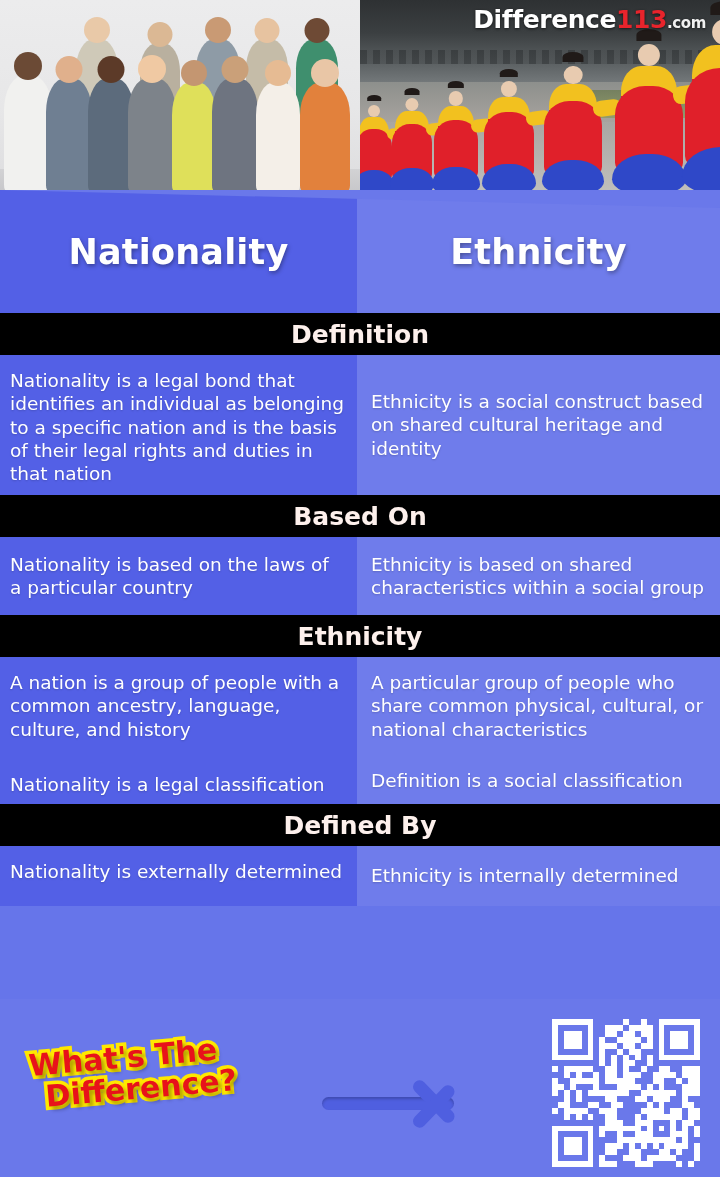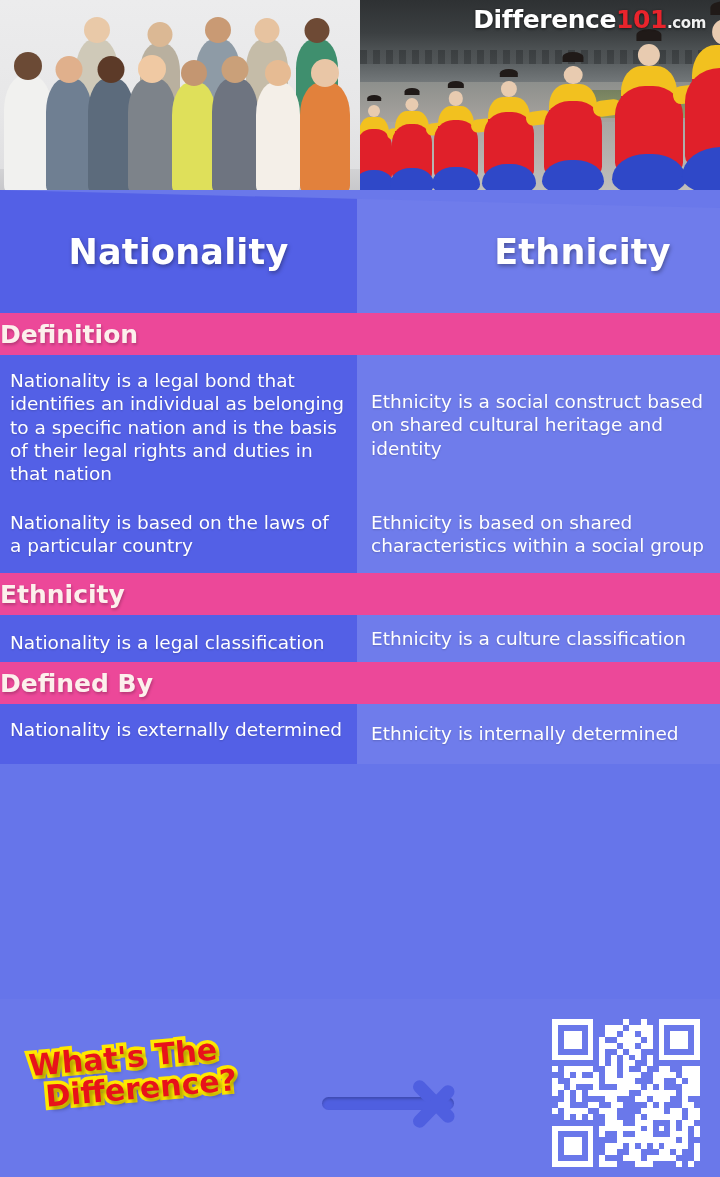--- a/index.html
+++ b/index.html
@@ -239,7 +239,7 @@
       </div>
     </div>
 
-    <div class="logo"><span class="w">Difference</span><span class="r">101</span><span class="c">.com</span></div>
+    <div class="logo"><span class="w">Difference</span><span class="r">113</span><span class="c">.com</span></div>
   </div>
 
   <div class="titleband">

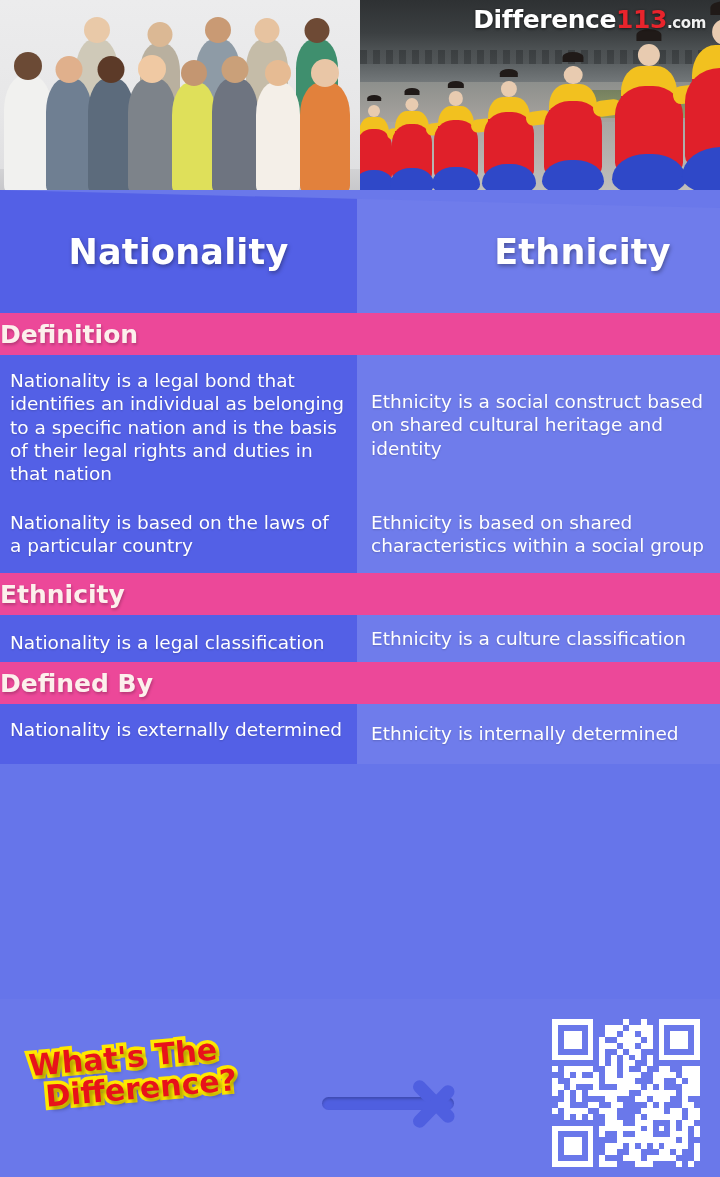--- a/index.html
+++ b/index.html
@@ -67,7 +67,7 @@
   .band-slope{position:absolute;left:0;top:0;width:720px;height:18px;
      background:#6a78ea;clip-path:polygon(0 0,100% 100%,100% 0);}
   .titles{position:absolute;left:0;top:0;width:720px;height:100%;
-     display:flex;align-items:center;z-index:3;gap:44px;}
+     display:flex;align-items:center;z-index:3;}
   .t-col{flex:0 0 357px;text-align:center;}
   .t-col.r{flex:0 0 363px;}
   .t-txt{color:#fff;font-size:35px;font-weight:bold;letter-spacing:.2px;

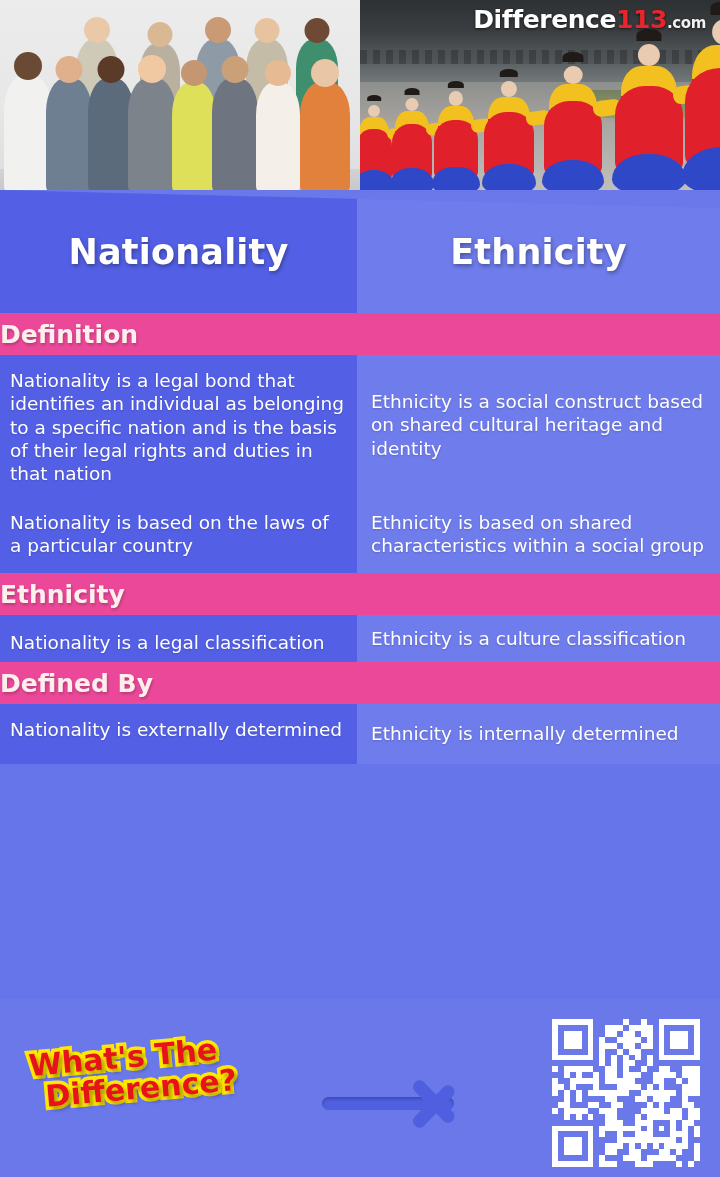--- a/index.html
+++ b/index.html
@@ -80,8 +80,8 @@
 
   
   .table{position:absolute;left:0;top:313px;width:720px;}
-  .sec-head{height:42px;background:#ec4899;display:flex;align-items:center;
-     justify-content:flex-start;}
+  .sec-head{height:42px;background:#000000;display:flex;align-items:center;
+     justify-content:center;}
   .sec-head span{color:#fdf0ec;font-size:25px;font-weight:bold;
      text-shadow:1px 2px 3px rgba(0,0,0,.22);}
   .sec-body{display:flex;}

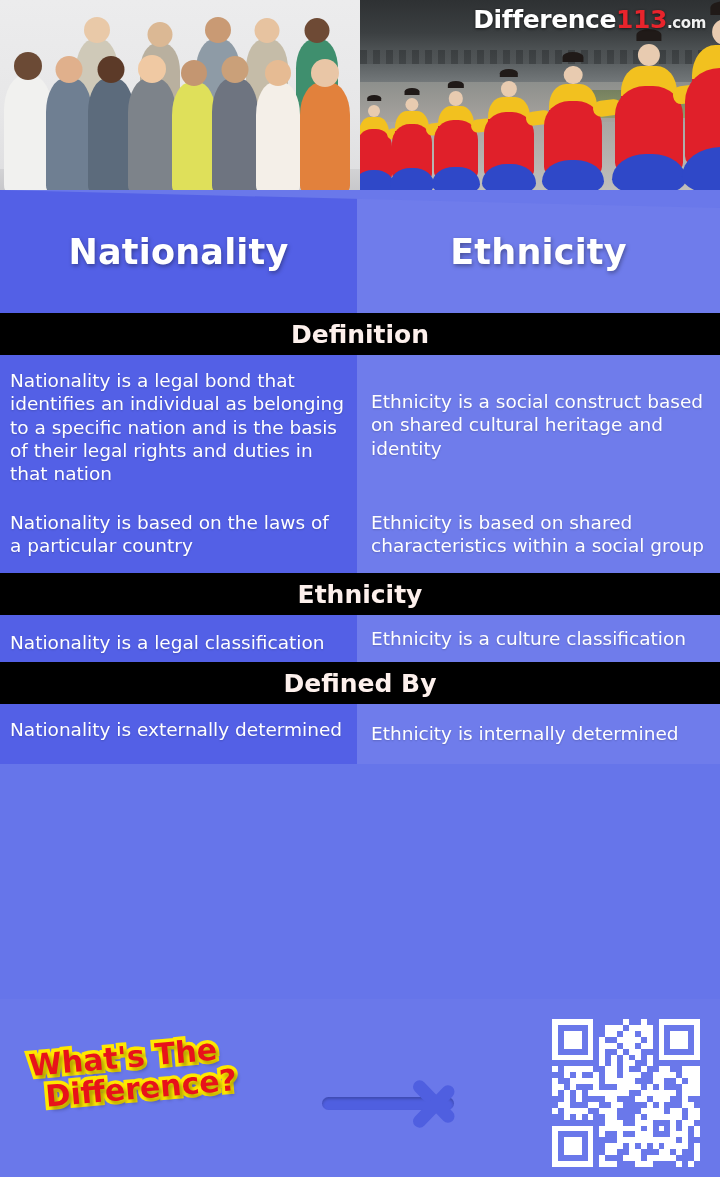--- a/index.html
+++ b/index.html
@@ -266,6 +266,9 @@
       <div class="cell r mid">Ethnicity is a social construct based on shared cultural heritage and identity</div>
     </div>
 
+    <div class="sec-head">
+      <span>Based On</span>
+    </div>
     <div class="sec-body" style="height:78px">
       <div class="cell l mid">Nationality is based on the laws of a particular country</div>
       <div class="cell r mid">Ethnicity is based on shared characteristics within a social group</div>

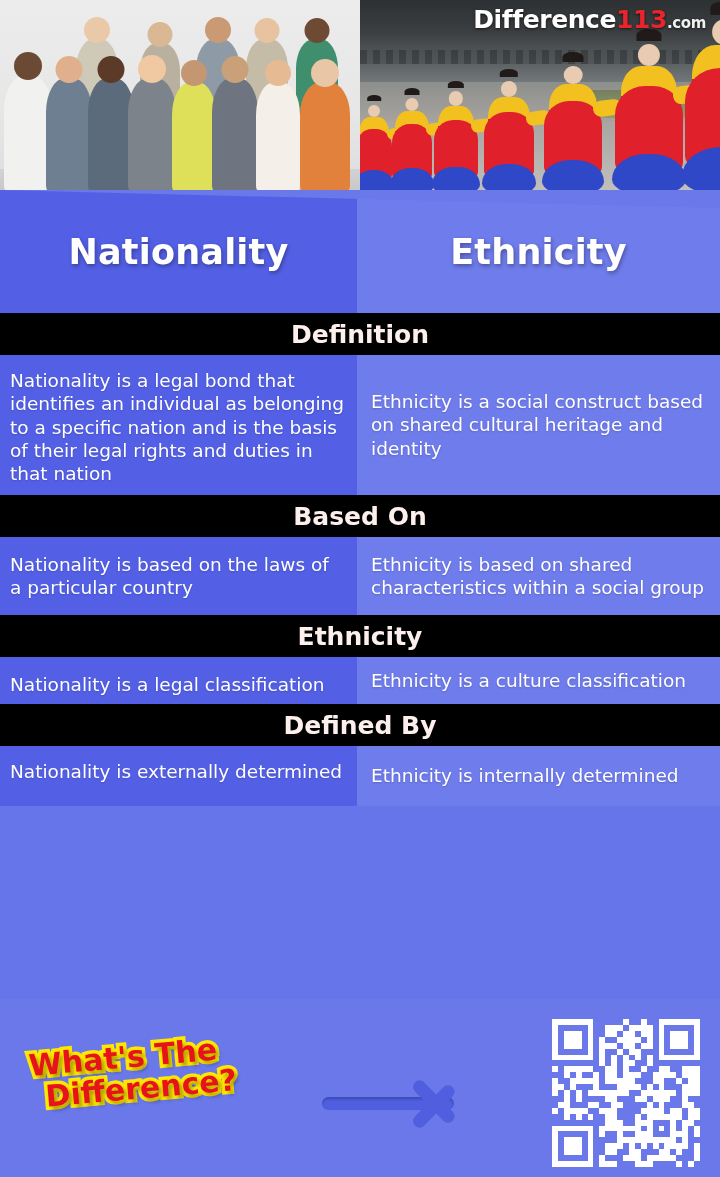--- a/index.html
+++ b/index.html
@@ -277,6 +277,10 @@
     <div class="sec-head">
       <span>Ethnicity</span>
     </div>
+    <div class="sec-body" style="height:100px">
+      <div class="cell l top">A nation is a group of people with a common ancestry, language, culture, and history</div>
+      <div class="cell r top">A particular group of people who share common physical, cultural, or national characteristics</div>
+    </div>
 
     <div class="sec-body" style="height:47px">
       <div class="cell l mid" style="padding-top:8px;padding-bottom:0">Nationality is a legal classification</div>

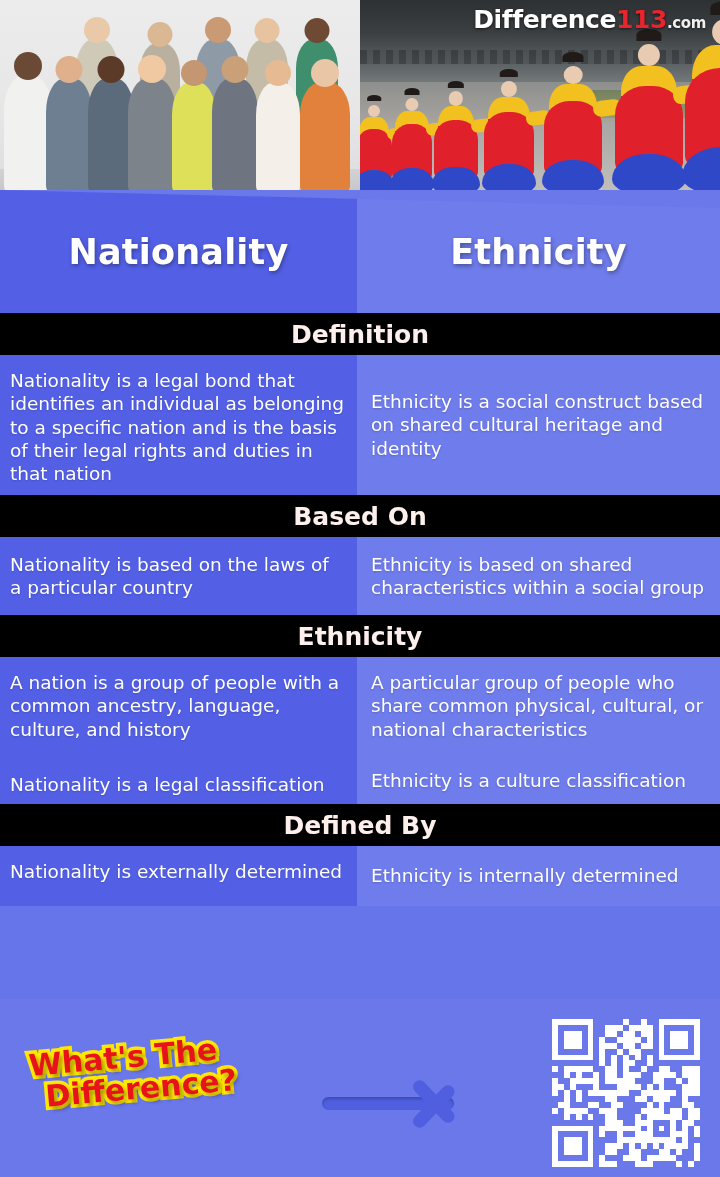--- a/index.html
+++ b/index.html
@@ -284,7 +284,7 @@
 
     <div class="sec-body" style="height:47px">
       <div class="cell l mid" style="padding-top:8px;padding-bottom:0">Nationality is a legal classification</div>
-      <div class="cell r mid" style="padding-top:0;padding-bottom:0">Ethnicity is a culture classification</div>
+      <div class="cell r mid" style="padding-top:0;padding-bottom:0">Definition is a social classification</div>
     </div>
 
     <div class="sec-head">

